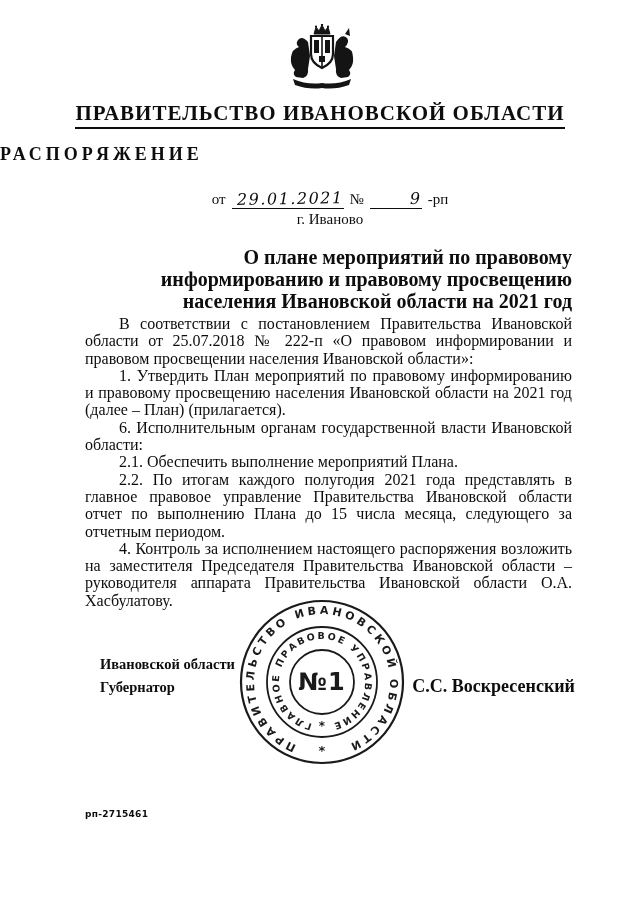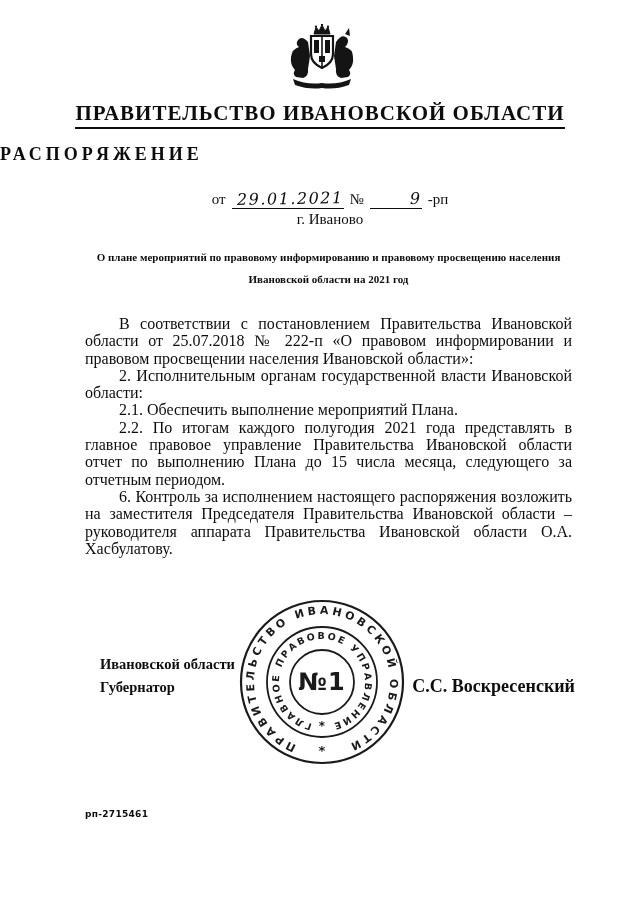--- a/index.html
+++ b/index.html
@@ -74,8 +74,8 @@
   .doc-title {
     position: absolute;
     top: 246px; left: 85px; right: 68px;
-    text-align: center;
-    font-size: 11px;
+    text-align: right;
+    font-size: 20px;
     font-weight: bold;
     line-height: 22px;
   }

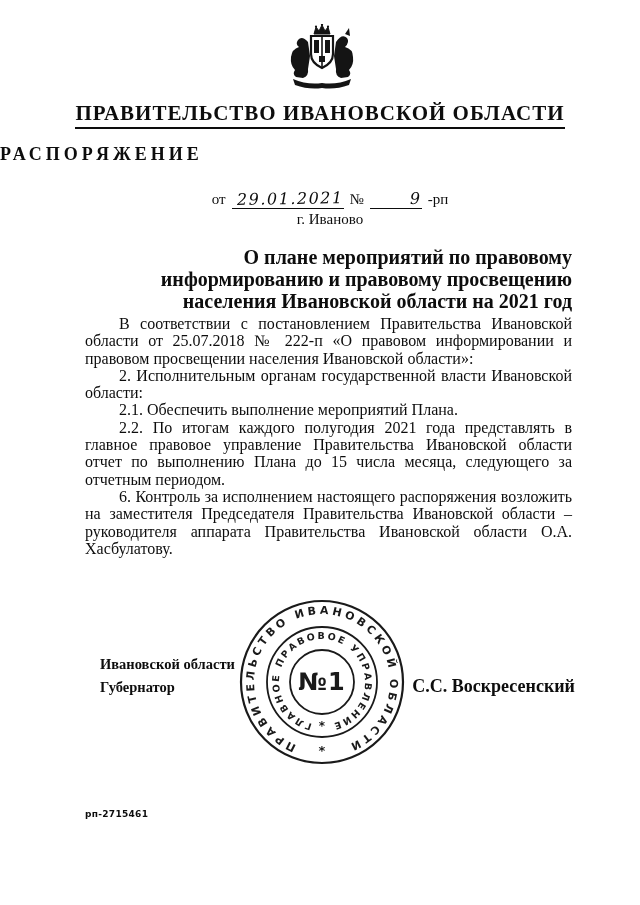--- a/index.html
+++ b/index.html
@@ -164,6 +164,7 @@
 
   <div class="doc-body">
     <p>В соответствии с постановлением Правительства Ивановской области от 25.07.2018 № 222-п «О правовом информировании и правовом просвещении населения Ивановской области»:</p>
+    <p>1. Утвердить План мероприятий по правовому информированию и правовому просвещению населения Ивановской области на 2021 год (далее – План) (прилагается).</p>
     <p>2. Исполнительным органам государственной власти Ивановской области:</p>
     <p>2.1. Обеспечить выполнение мероприятий Плана.</p>
     <p>2.2. По итогам каждого полугодия 2021 года представлять в главное правовое управление Правительства Ивановской области отчет по выполнению Плана до 15 числа месяца, следующего за отчетным периодом.</p>

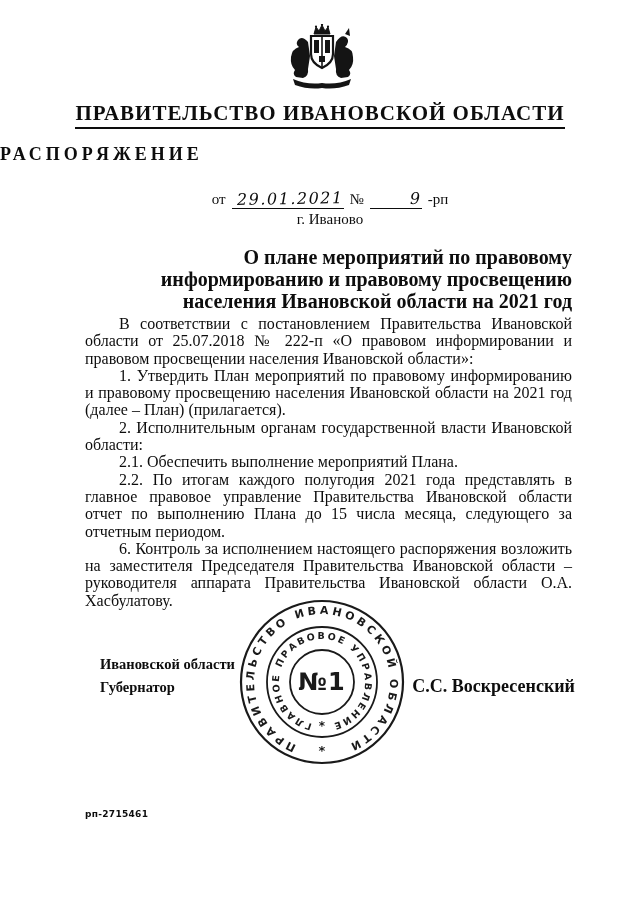--- a/index.html
+++ b/index.html
@@ -165,7 +165,7 @@
   <div class="doc-body">
     <p>В соответствии с постановлением Правительства Ивановской области от 25.07.2018 № 222-п «О правовом информировании и правовом просвещении населения Ивановской области»:</p>
     <p>1. Утвердить План мероприятий по правовому информированию и правовому просвещению населения Ивановской области на 2021 год (далее – План) (прилагается).</p>
-    <p>2. Исполнительным органам государственной власти Ивановской области:</p>
+    <p>6. Исполнительным органам государственной власти Ивановской области:</p>
     <p>2.1. Обеспечить выполнение мероприятий Плана.</p>
     <p>2.2. По итогам каждого полугодия 2021 года представлять в главное правовое управление Правительства Ивановской области отчет по выполнению Плана до 15 числа месяца, следующего за отчетным периодом.</p>
     <p>6. Контроль за исполнением настоящего распоряжения возложить на заместителя Председателя Правительства Ивановской области – руководителя аппарата Правительства Ивановской области О.А. Хасбулатову.</p>

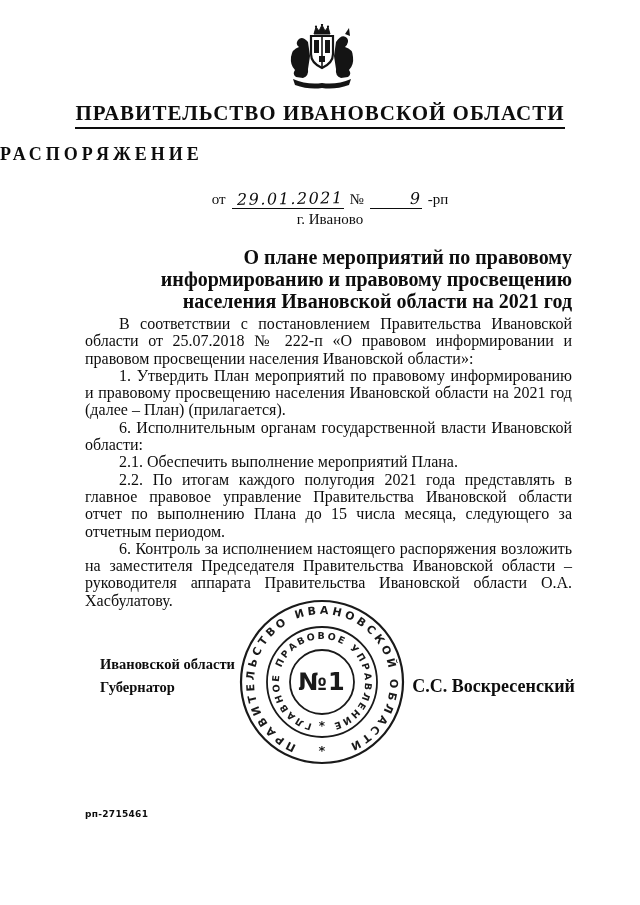--- a/index.html
+++ b/index.html
@@ -168,7 +168,7 @@
     <p>6. Исполнительным органам государственной власти Ивановской области:</p>
     <p>2.1. Обеспечить выполнение мероприятий Плана.</p>
     <p>2.2. По итогам каждого полугодия 2021 года представлять в главное правовое управление Правительства Ивановской области отчет по выполнению Плана до 15 числа месяца, следующего за отчетным периодом.</p>
-    <p>6. Контроль за исполнением настоящего распоряжения возложить на заместителя Председателя Правительства Ивановской области – руководителя аппарата Правительства Ивановской области О.А. Хасбулатову.</p>
+    <p>4. Контроль за исполнением настоящего распоряжения возложить на заместителя Председателя Правительства Ивановской области – руководителя аппарата Правительства Ивановской области О.А. Хасбулатову.</p>
   </div>
 
   <div class="sig-post">

